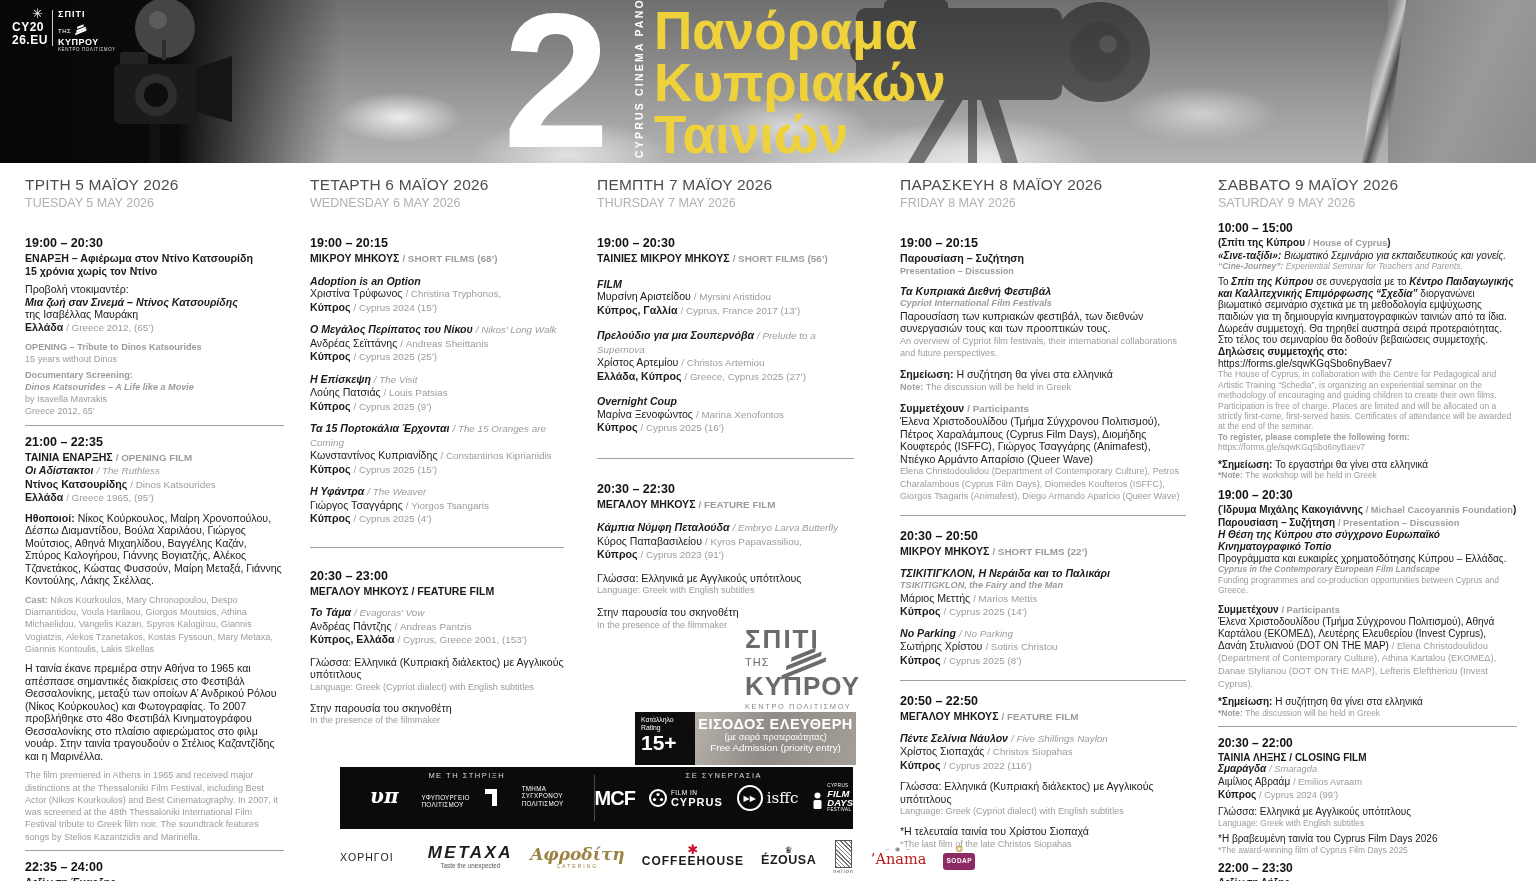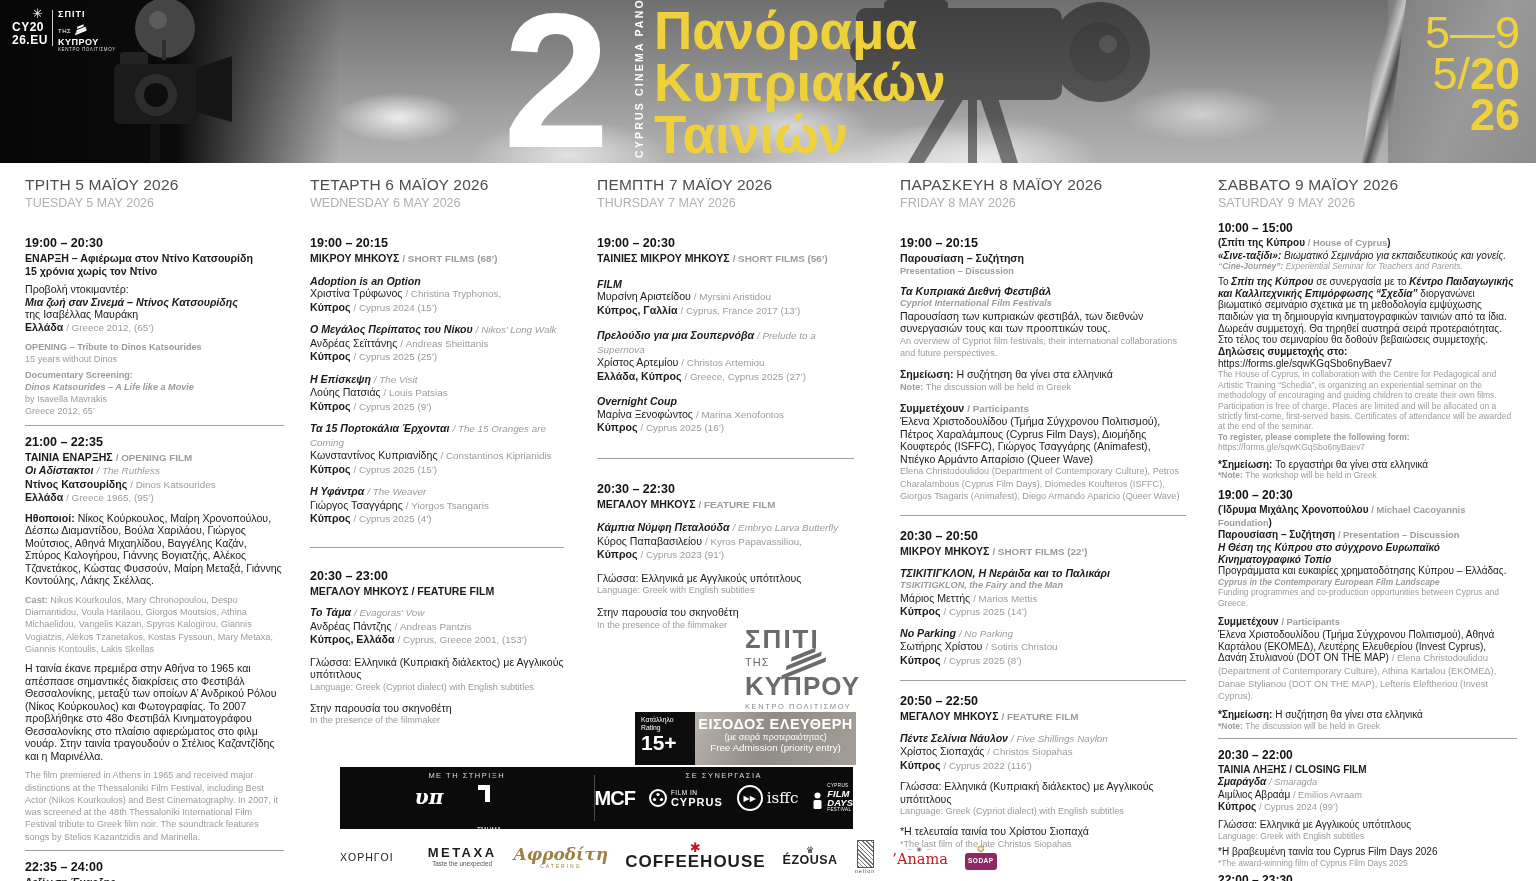--- a/index.html
+++ b/index.html
@@ -192,11 +192,6 @@
       <div>Κυπριακών</div>
       <div>Ταινιών</div>
     </div>
-    <div class="hero-dates">
-      <div>5—9</div>
-      <div><span>5/</span><b>20</b></div>
-      <div><b>26</b></div>
-    </div>
   </header>
 
   <section class="day" id="day0">

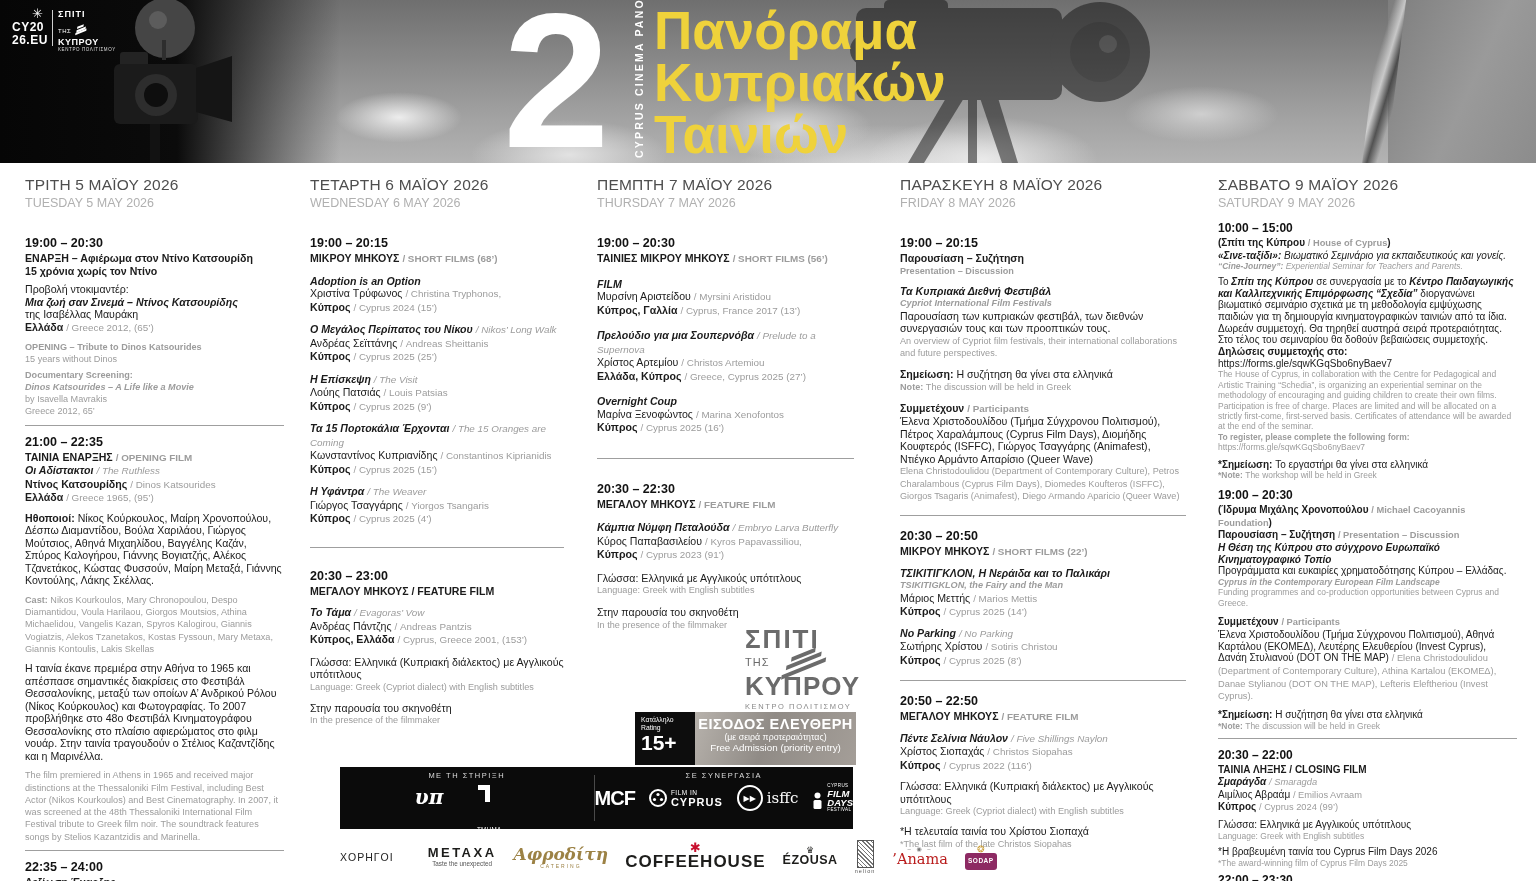--- a/index.html
+++ b/index.html
@@ -382,7 +382,7 @@
         <div class="line gl"><span class="s-gb">*Note: </span><span class="s-g">The workshop will be held in Greek</span></div>
         <div style="height: 7px;"></div>
         <div class="time">19:00 – 20:30</div>
-        <div class="line"><span class="s-b">(Ίδρυμα Μιχάλης Χρονοπούλου </span><span class="s-gb">/ Michael Cacoyannis Foundation</span><span class="s-b">)</span></div>
+        <div class="line"><span class="s-b">(Ίδρυμα Μιχάλης Κακογιάννης </span><span class="s-gb">/ Michael Cacoyannis Foundation</span><span class="s-b">)</span></div>
         <div class="line"><span class="s-b">Παρουσίαση – Συζήτηση </span><span class="s-gb">/ Presentation – Discussion</span></div>
         <div class="line"><span class="s-bi">Η Θέση της Κύπρου στο σύγχρονο Ευρωπαϊκό Κινηματογραφικό Τοπίο</span></div>
         <div class="line"><span class="s-n">Προγράμματα και ευκαιρίες χρηματοδότησης Κύπρου – Ελλάδας.</span></div>

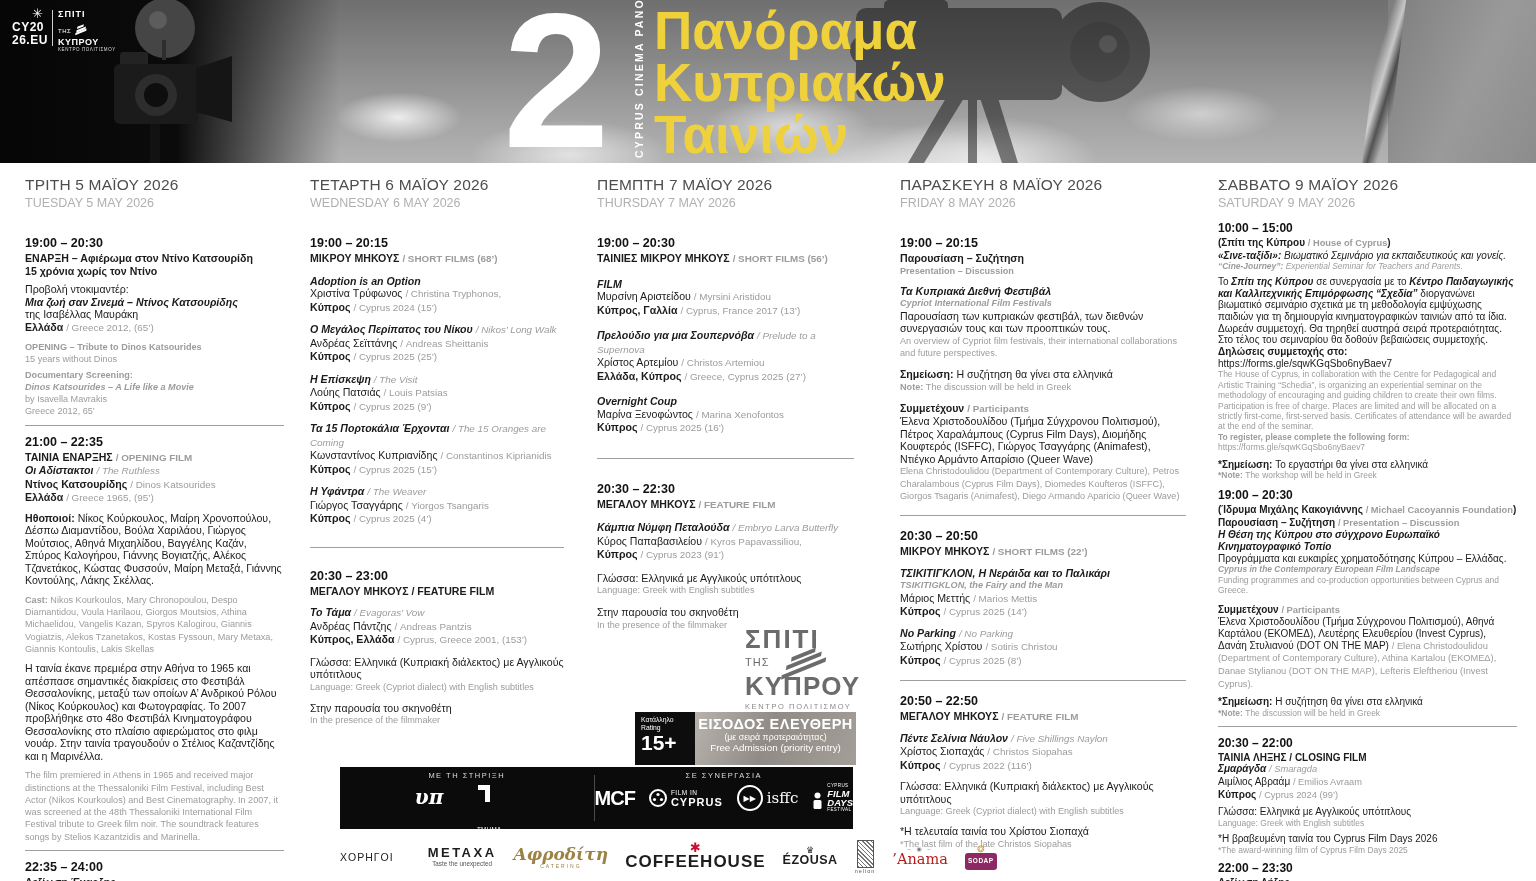--- a/index.html
+++ b/index.html
@@ -98,7 +98,7 @@
   .pt-label{font-size:7.5px;letter-spacing:1.5px;color:#ddd;}
   .pt-row{display:flex;align-items:center;gap:14px;margin-top:4px;}
   .pt-div{width:1px;background:#4a4a4a;margin:8px 0;}
-  .gov{display:flex;align-items:flex-start;gap:23px;flex-direction:column;}
+  .gov{display:flex;align-items:flex-end;gap:23px;}
   .gov-mark{font-family:"DejaVu Serif",serif;font-style:italic;font-size:20px;font-weight:700;}
   .gov-txt{font-size:6.3px;line-height:7.2px;letter-spacing:.3px;}
   .mcf{font-size:20px;font-weight:800;letter-spacing:-1px;}

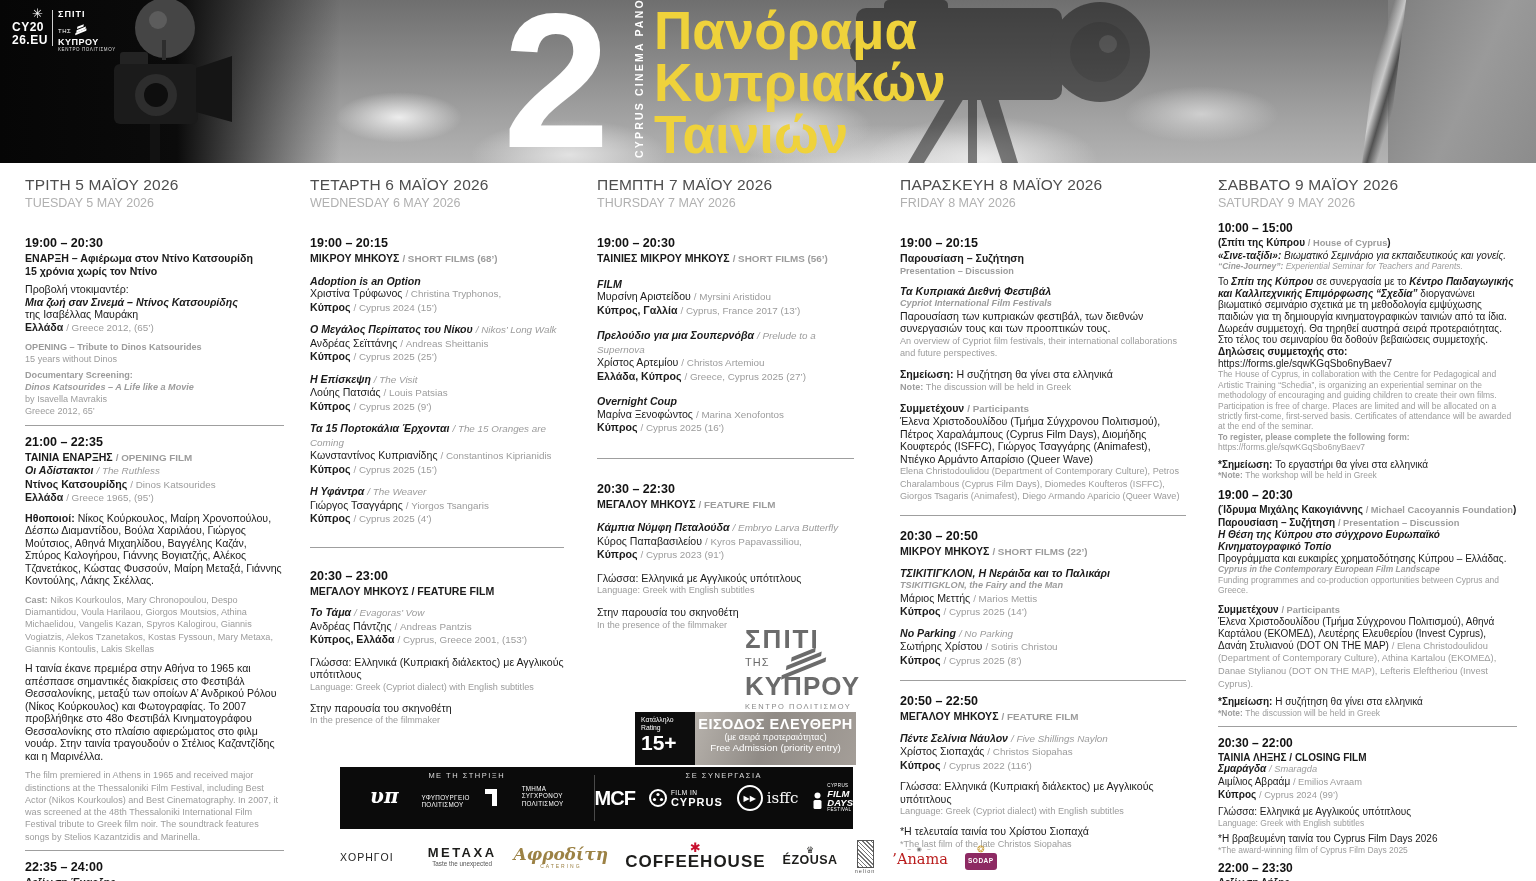--- a/index.html
+++ b/index.html
@@ -118,7 +118,7 @@
   .sp-label{font-size:10.5px;font-weight:400;letter-spacing:1px;color:#222;}
   .sp-div{width:1px;height:36px;background:#c4c4c4;}
   .logo-stack{display:flex;flex-direction:column;align-items:center;line-height:1.1;}
-  .metaxa-t{font-size:13px;font-weight:800;letter-spacing:2.5px;color:#1d1d1b;}
+  .metaxa-t{font-size:17px;font-weight:800;letter-spacing:2.5px;color:#1d1d1b;font-style:italic;}
   .metaxa-s{font-size:6.3px;color:#555;}
   .afroditi-t{font-family:"DejaVu Serif",serif;font-style:italic;font-weight:700;font-size:17px;color:#9C8245;}
   .afroditi-s{font-size:5px;letter-spacing:2px;color:#9C8245;}

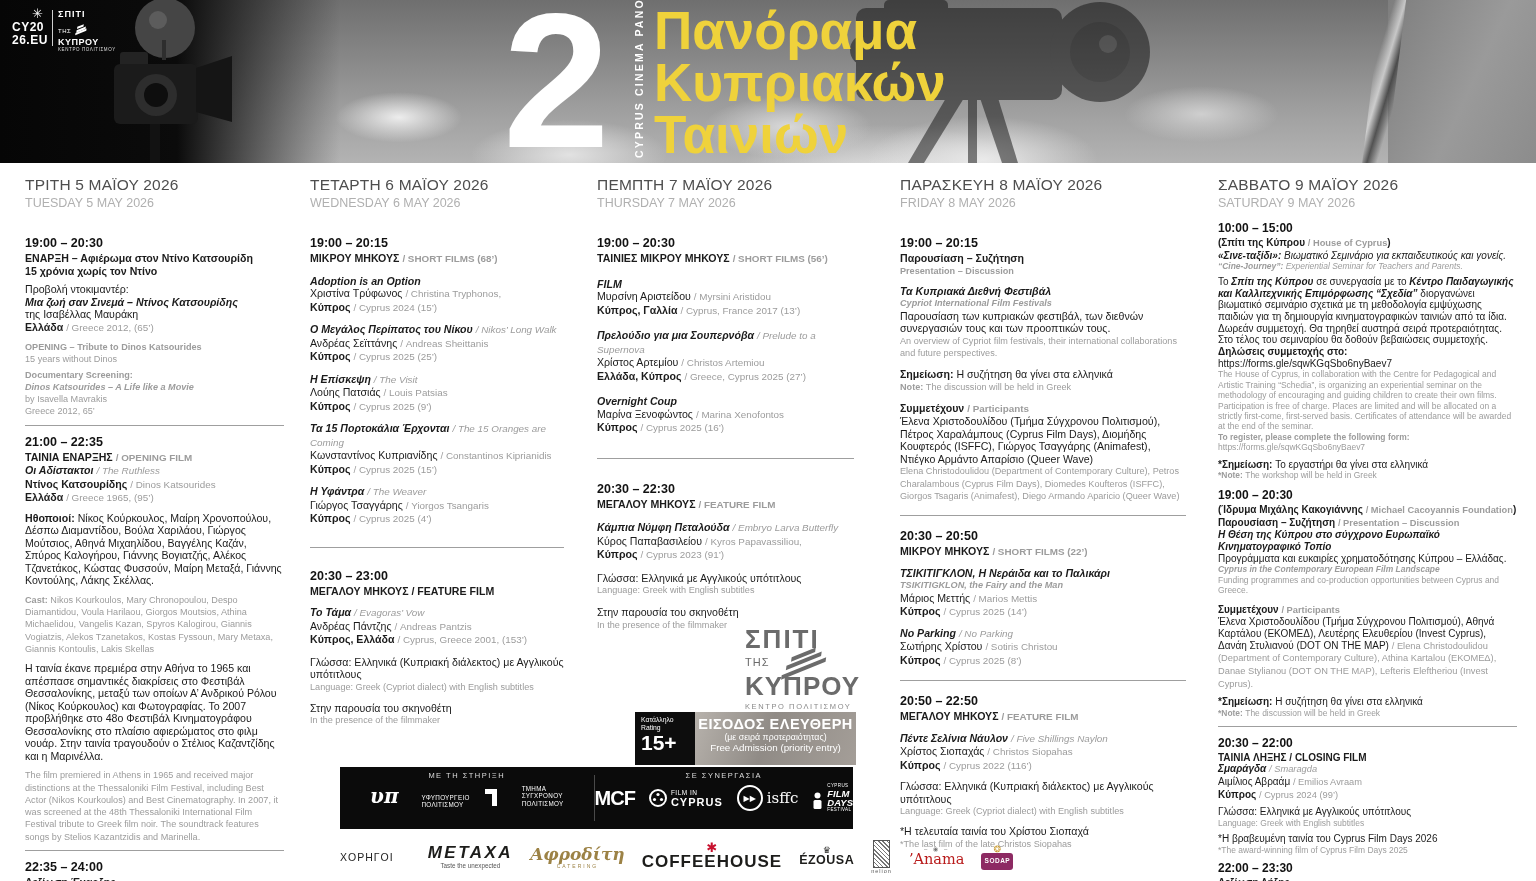--- a/index.html
+++ b/index.html
@@ -123,7 +123,7 @@
   .afroditi-t{font-family:"DejaVu Serif",serif;font-style:italic;font-weight:700;font-size:17px;color:#9C8245;}
   .afroditi-s{font-size:5px;letter-spacing:2px;color:#9C8245;}
   .ch-star{color:#C8102E;font-size:13px;line-height:10px;}
-  .ch-t{font-size:17px;font-weight:800;letter-spacing:1px;color:#1d1d1b;}
+  .ch-t{font-size:12px;font-weight:800;letter-spacing:1px;color:#1d1d1b;}
   .ez-mark{font-size:9px;color:#1d1d1b;line-height:8px;}
   .ez-t{font-size:12.5px;font-weight:800;letter-spacing:.5px;color:#1d1d1b;}
   .nelion-emblem{width:15px;height:26px;border:1px solid #555;

